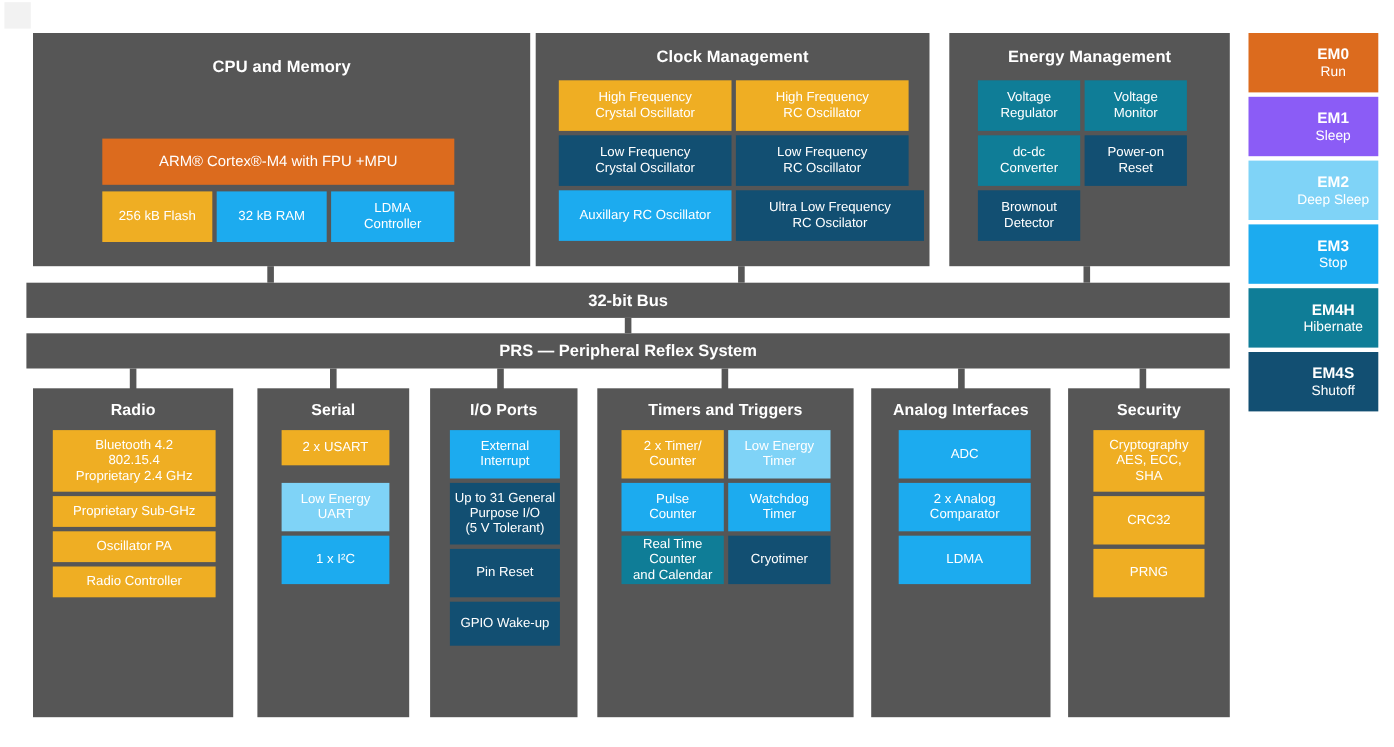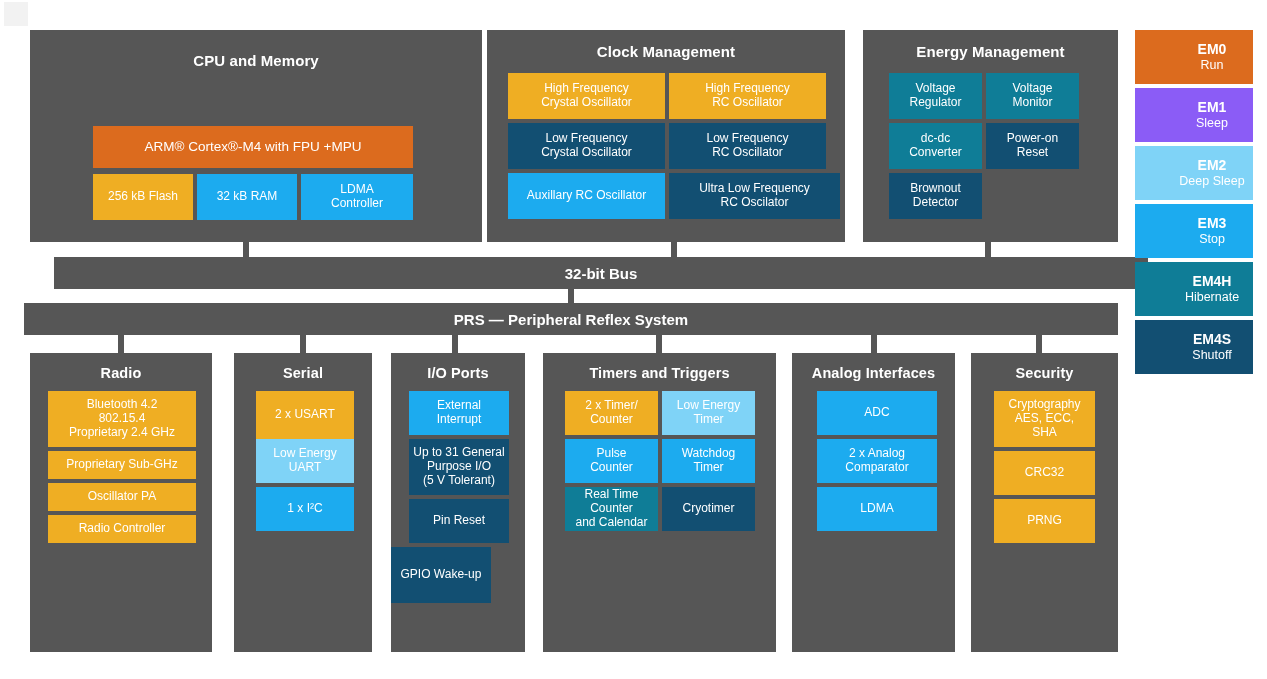--- a/index.html
+++ b/index.html
@@ -139,7 +139,7 @@
   <div class="conn" style="left:671px;top:242px;width:6px;height:15px;"></div>
   <div class="conn" style="left:985px;top:242px;width:6px;height:15px;"></div>
 
-  <div class="bus" style="left:24px;top:257px;width:1094px;height:32px;margin-left:30px;">32-bit Bus</div>
+  <div class="bus" style="left:24px;top:257px;width:1094px;height:32px;">32-bit Bus</div>
 
   <div class="conn" style="left:568px;top:289px;width:6px;height:14px;"></div>
 

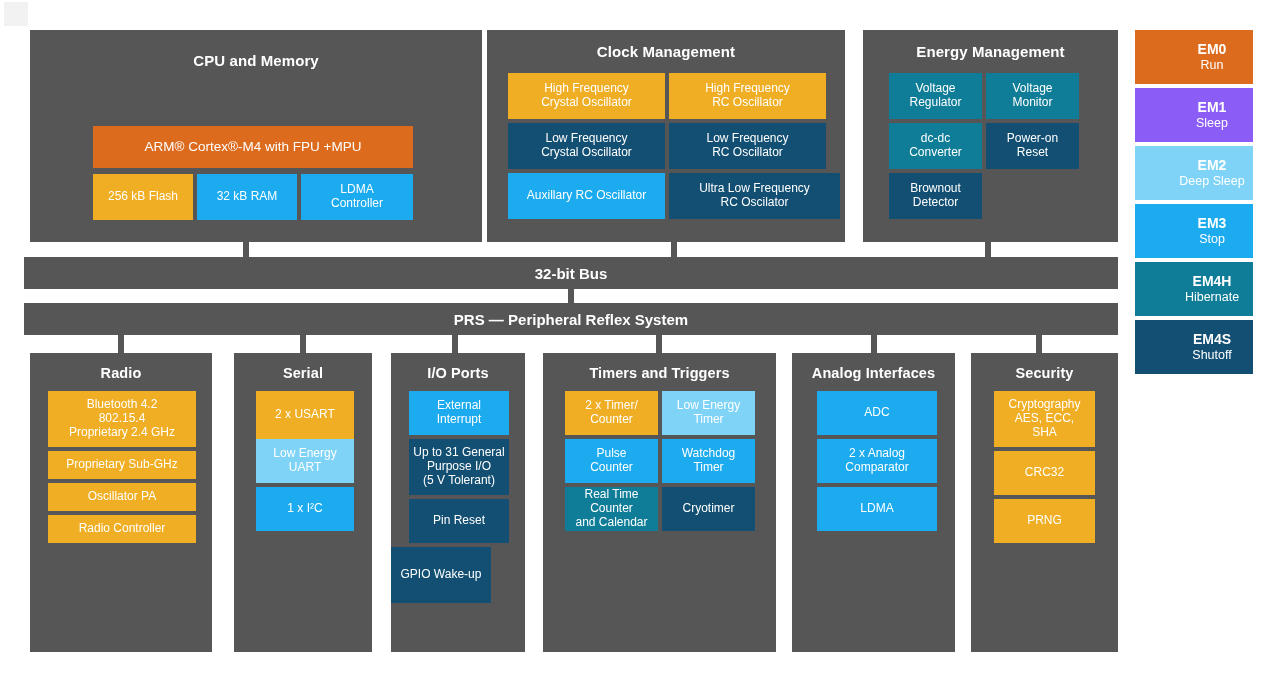--- a/index.html
+++ b/index.html
@@ -164,7 +164,7 @@
 
   <div class="panel" style="left:234px;top:353px;width:138px;height:299px;">
     <div class="panel-title col-title" style="top:12px;">Serial</div>
-    <div class="blk c-amber" style="left:22px;top:38px;width:98px;height:48px;">2 x USART</div>
+    <div class="blk c-amber" style="left:22px;top:38px;width:98px;height:32px;">2 x USART</div>
     <div class="blk c-ltblue" style="left:22px;top:86px;width:98px;height:44px;">Low Energy
 UART</div>
     <div class="blk c-blue" style="left:22px;top:134px;width:98px;height:44px;">1 x I²C</div>

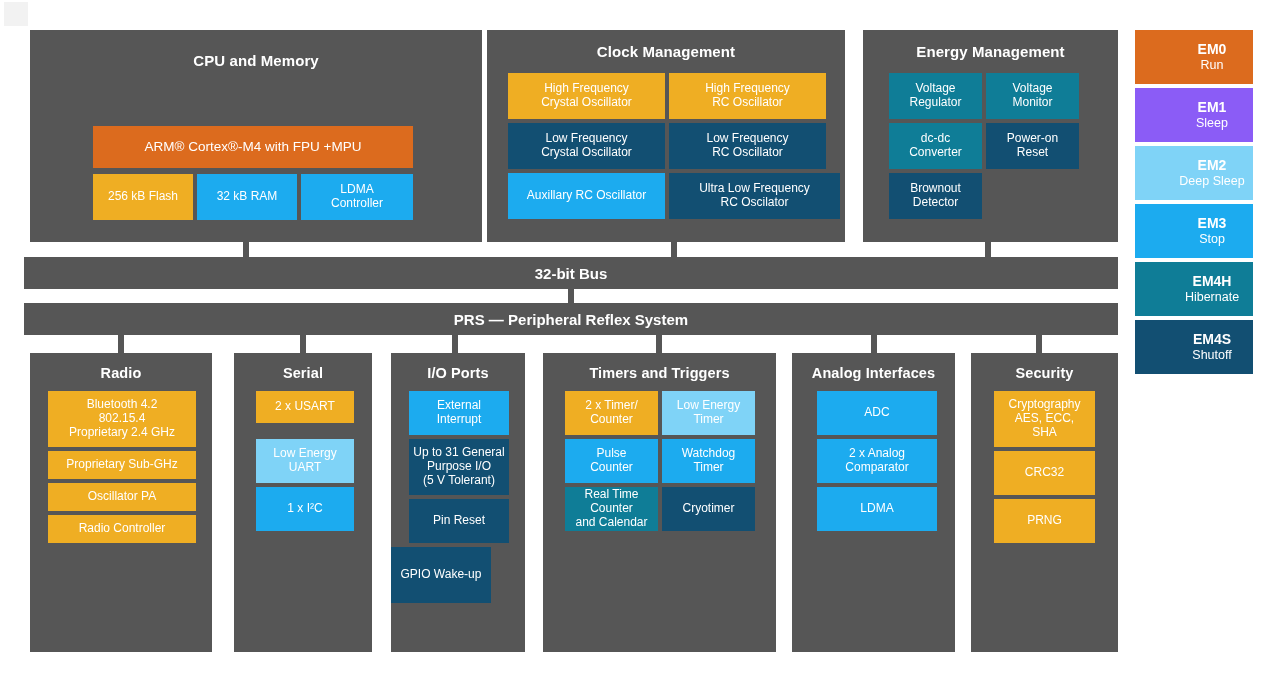--- a/index.html
+++ b/index.html
@@ -178,7 +178,7 @@
 Purpose I/O
 (5 V Tolerant)</div>
     <div class="blk c-navy" style="left:18px;top:146px;width:100px;height:44px;">Pin Reset</div>
-    <div class="blk c-navy" style="left:0;top:194px;width:100px;height:56px;text-align:center;">GPIO Wake-up</div>
+    <div class="blk c-navy" style="left:18px;top:194px;width:100px;height:40px;text-align:center;">GPIO Wake-up</div>
   </div>
 
   <div class="panel" style="left:543px;top:353px;width:233px;height:299px;">

